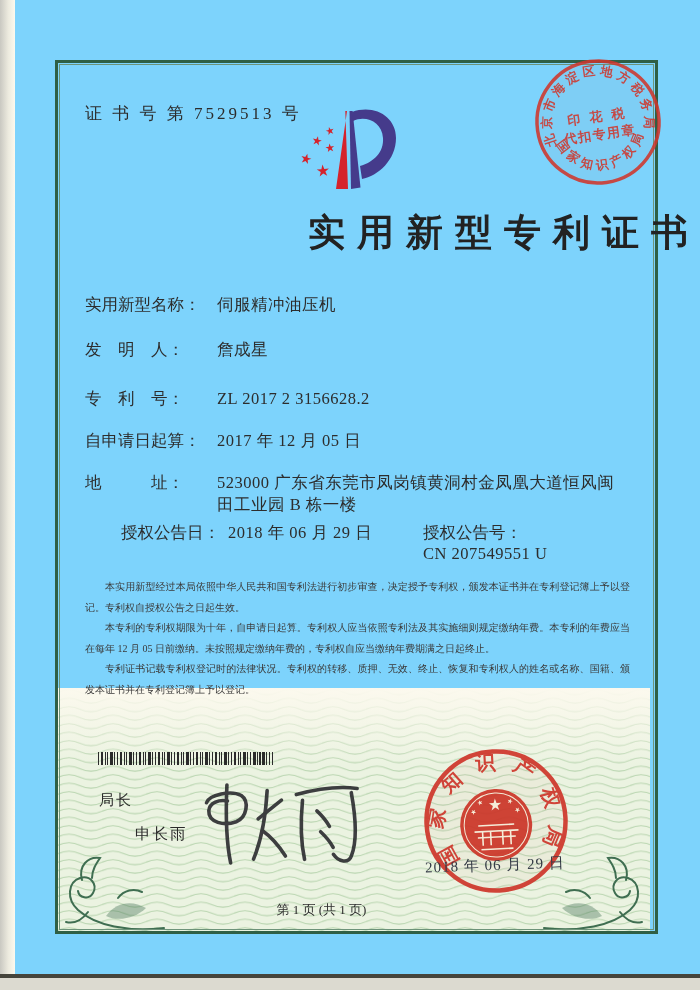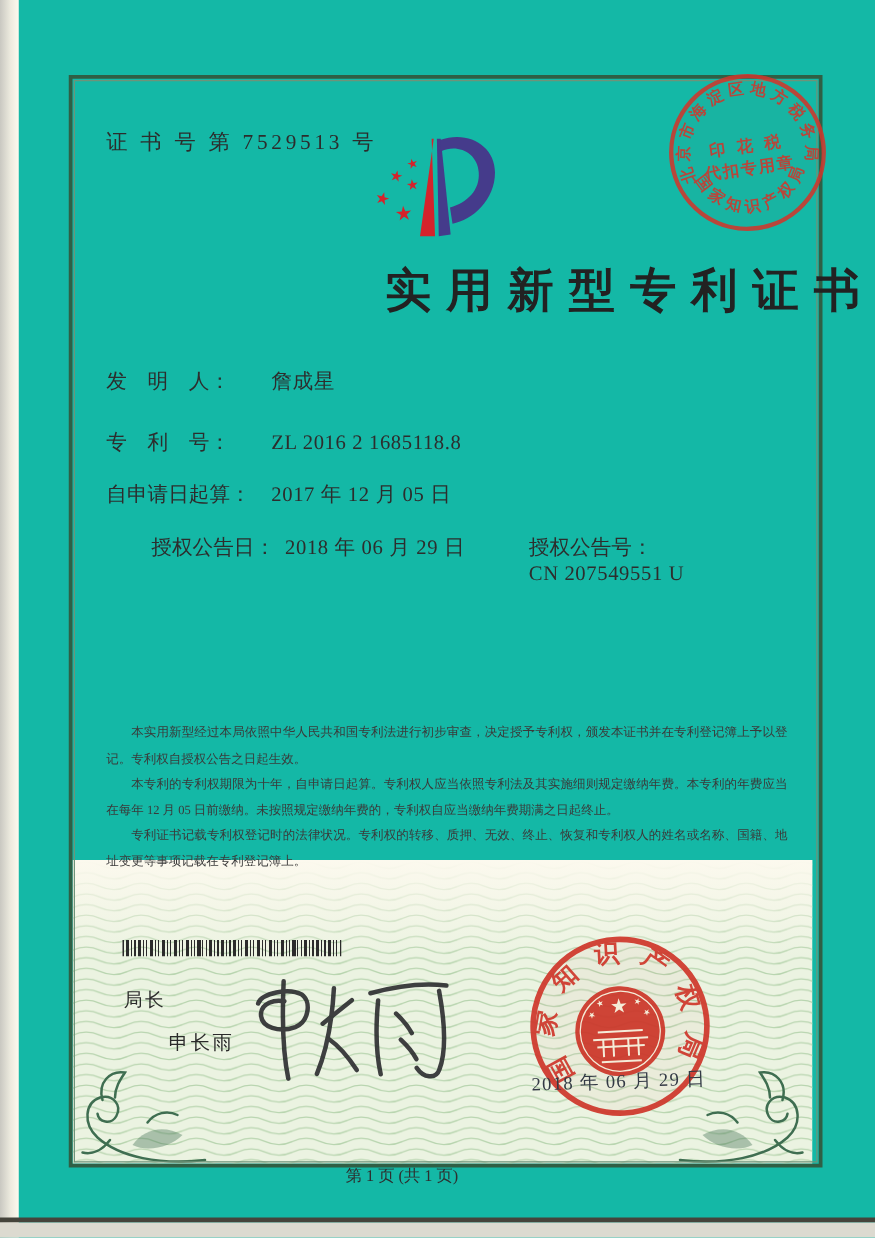--- a/index.html
+++ b/index.html
@@ -4,7 +4,7 @@
 <style>
   html,body{margin:0;padding:0;width:700px;height:990px;overflow:hidden;
     font-family:"Liberation Serif","DejaVu Serif",serif;}
-  .page{position:absolute;inset:0;background:#14b8a6;}
+  .page{position:absolute;inset:0;background:#7dd3fc;}
   .scan-left{position:absolute;left:0;top:0;width:15px;height:990px;
     background:linear-gradient(90deg,#c9c8c1 0%,#eceade 55%,#fcf9ee 100%);}
   .scan-bottom{position:absolute;left:0;top:974px;width:700px;height:4px;background:#45443b;}

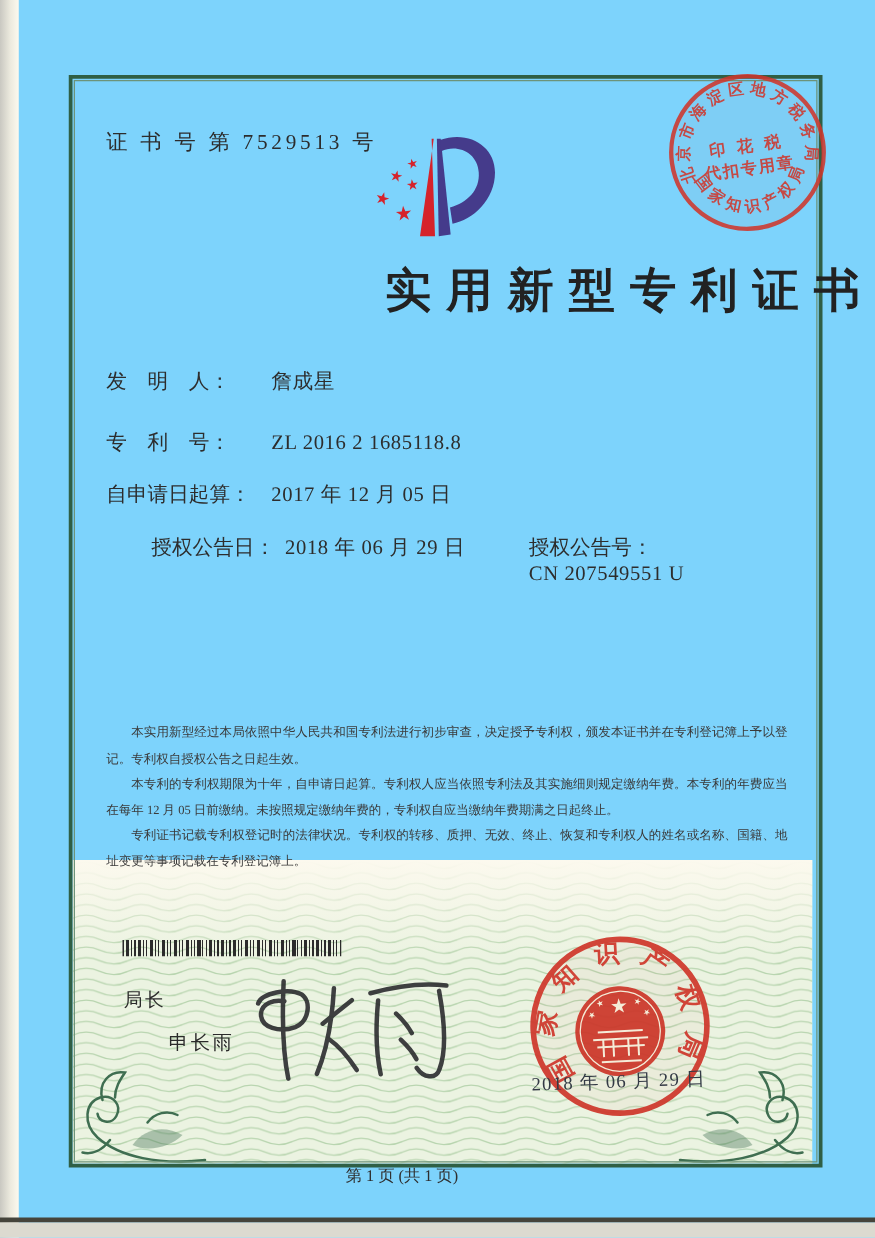--- a/index.html
+++ b/index.html
@@ -138,6 +138,9 @@
   <div class="title">实用新型专利证书</div>
 
   <div class="fields">
+    <div class="row">
+      <span class="flabel">实用新型名称：</span><span class="fvalue">伺服精冲油压机</span>
+    </div>
     <div class="row r1">
       <span class="flabel">发　明　人：</span><span class="fvalue">詹成星</span>
     </div>

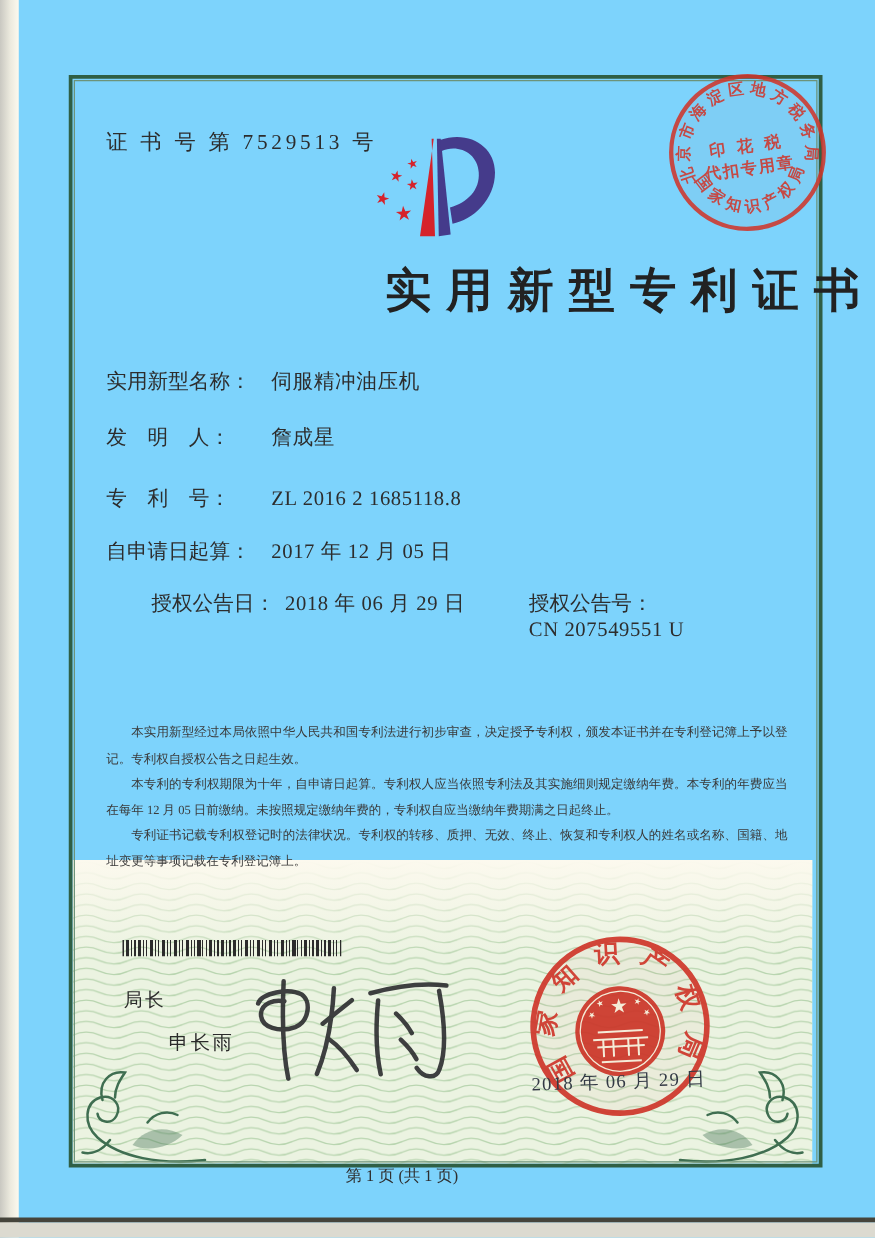--- a/index.html
+++ b/index.html
@@ -145,7 +145,7 @@
       <span class="flabel">发　明　人：</span><span class="fvalue">詹成星</span>
     </div>
     <div class="row r2">
-      <span class="flabel">专　利　号：</span><span class="fvalue">ZL 2016 2 1685118.8</span>
+      <span class="flabel">专　利　号：</span><span class="fvalue">ZL 2017 2 3156628.2</span>
     </div>
     <div class="row r3">
       <span class="flabel">自申请日起算：</span><span class="fvalue">2017 年 12 月 05 日</span>

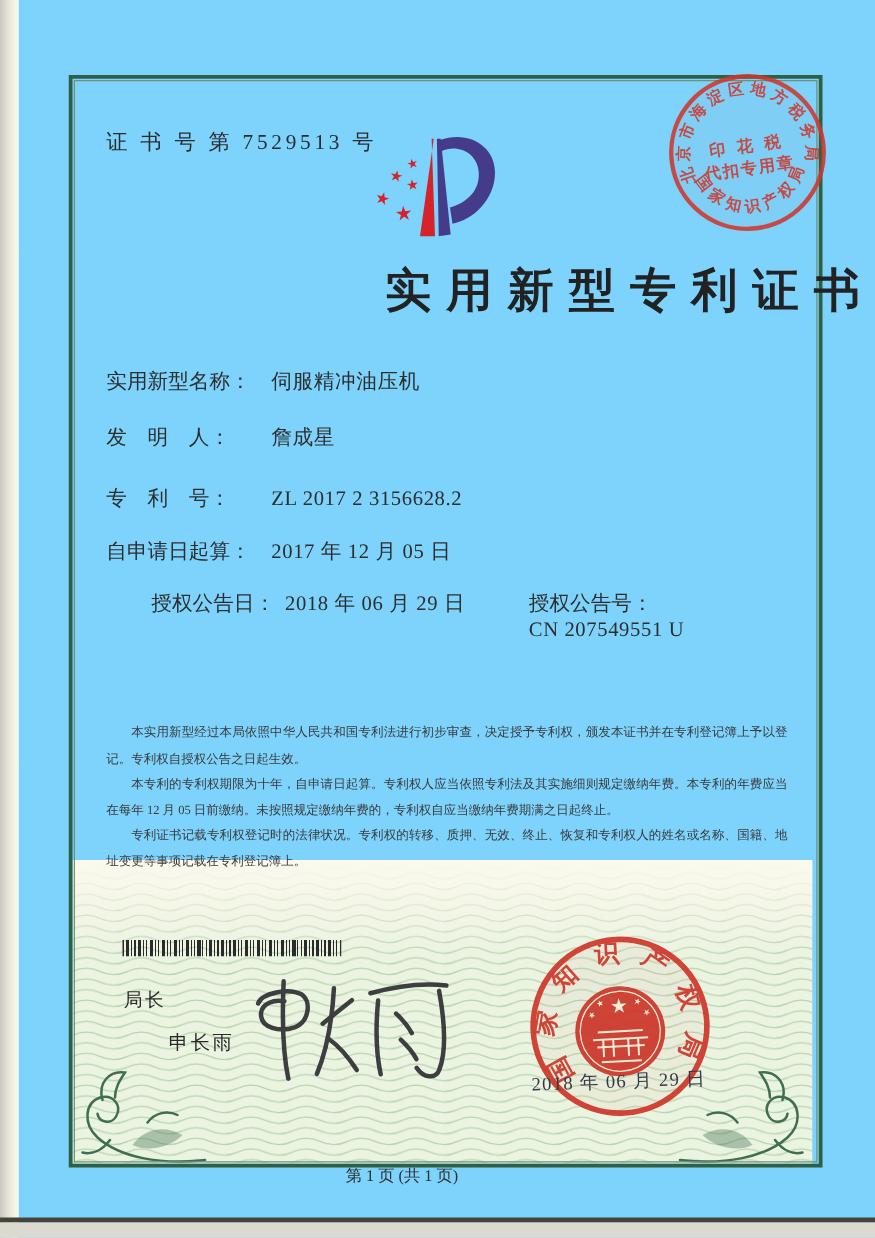--- a/index.html
+++ b/index.html
@@ -149,6 +149,9 @@
     </div>
     <div class="row r3">
       <span class="flabel">自申请日起算：</span><span class="fvalue">2017 年 12 月 05 日</span>
+    </div>
+    <div class="row r5">
+      <span class="flabel">地　　　址：</span><span class="fvalue">523000 广东省东莞市凤岗镇黄洞村金凤凰大道恒风闽田工业园 B 栋一楼</span>
     </div>
     <div class="grant">
       <div class="ga">

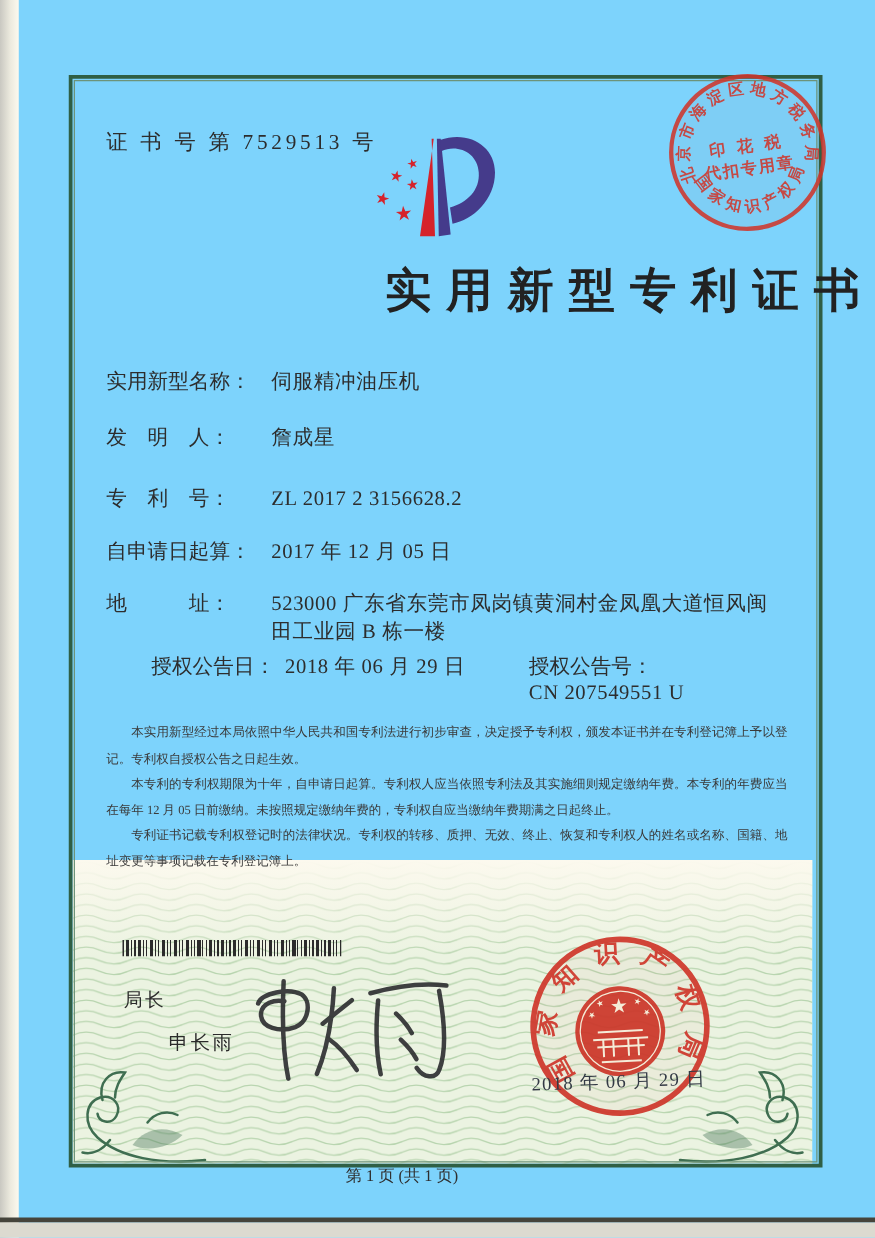--- a/index.html
+++ b/index.html
@@ -166,7 +166,7 @@
   <div class="paras">
     <p>本实用新型经过本局依照中华人民共和国专利法进行初步审查，决定授予专利权，颁发本证书并在专利登记簿上予以登记。专利权自授权公告之日起生效。</p>
     <p>本专利的专利权期限为十年，自申请日起算。专利权人应当依照专利法及其实施细则规定缴纳年费。本专利的年费应当在每年 12 月 05 日前缴纳。未按照规定缴纳年费的，专利权自应当缴纳年费期满之日起终止。</p>
-    <p>专利证书记载专利权登记时的法律状况。专利权的转移、质押、无效、终止、恢复和专利权人的姓名或名称、国籍、地址变更等事项记载在专利登记簿上。</p>
+    <p>专利证书记载专利权登记时的法律状况。专利权的转移、质押、无效、终止、恢复和专利权人的姓名或名称、国籍、颁发本证书并在专利登记簿上予以登记。</p>
   </div>
 
   <div class="barcode"></div>

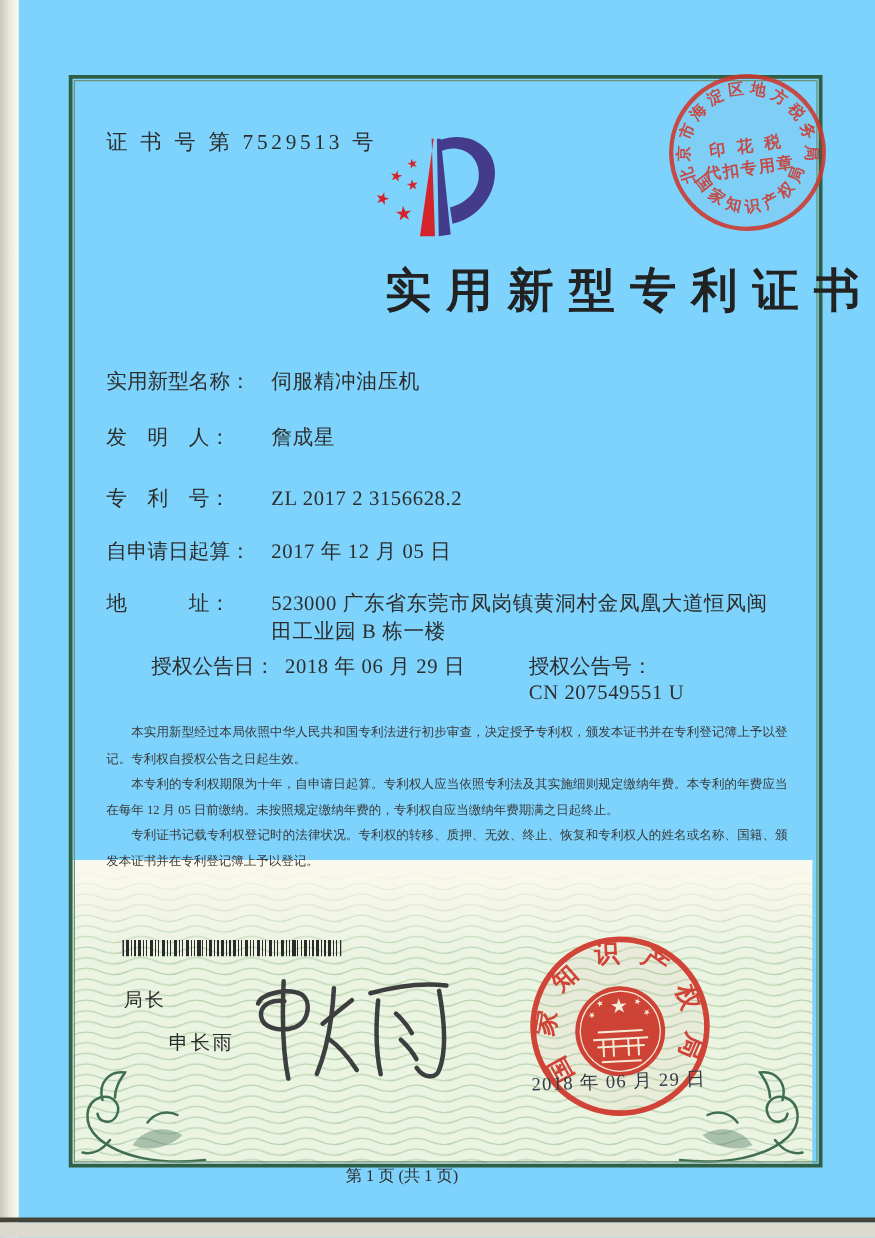--- a/index.html
+++ b/index.html
@@ -50,7 +50,7 @@
     font-size:15px;letter-spacing:1px;color:#333a45;transform:rotate(-2deg);}
   .tax-stamp{position:absolute;left:518px;top:42px;}
 
-  .footer{position:absolute;left:55px;top:932px;width:533px;text-align:center;
+  .footer{position:absolute;left:55px;top:901px;width:533px;text-align:center;
     font-size:13px;color:#2e2e2e;}
   .ornament{position:absolute;}
   .orn-l{left:58px;top:850px;}

